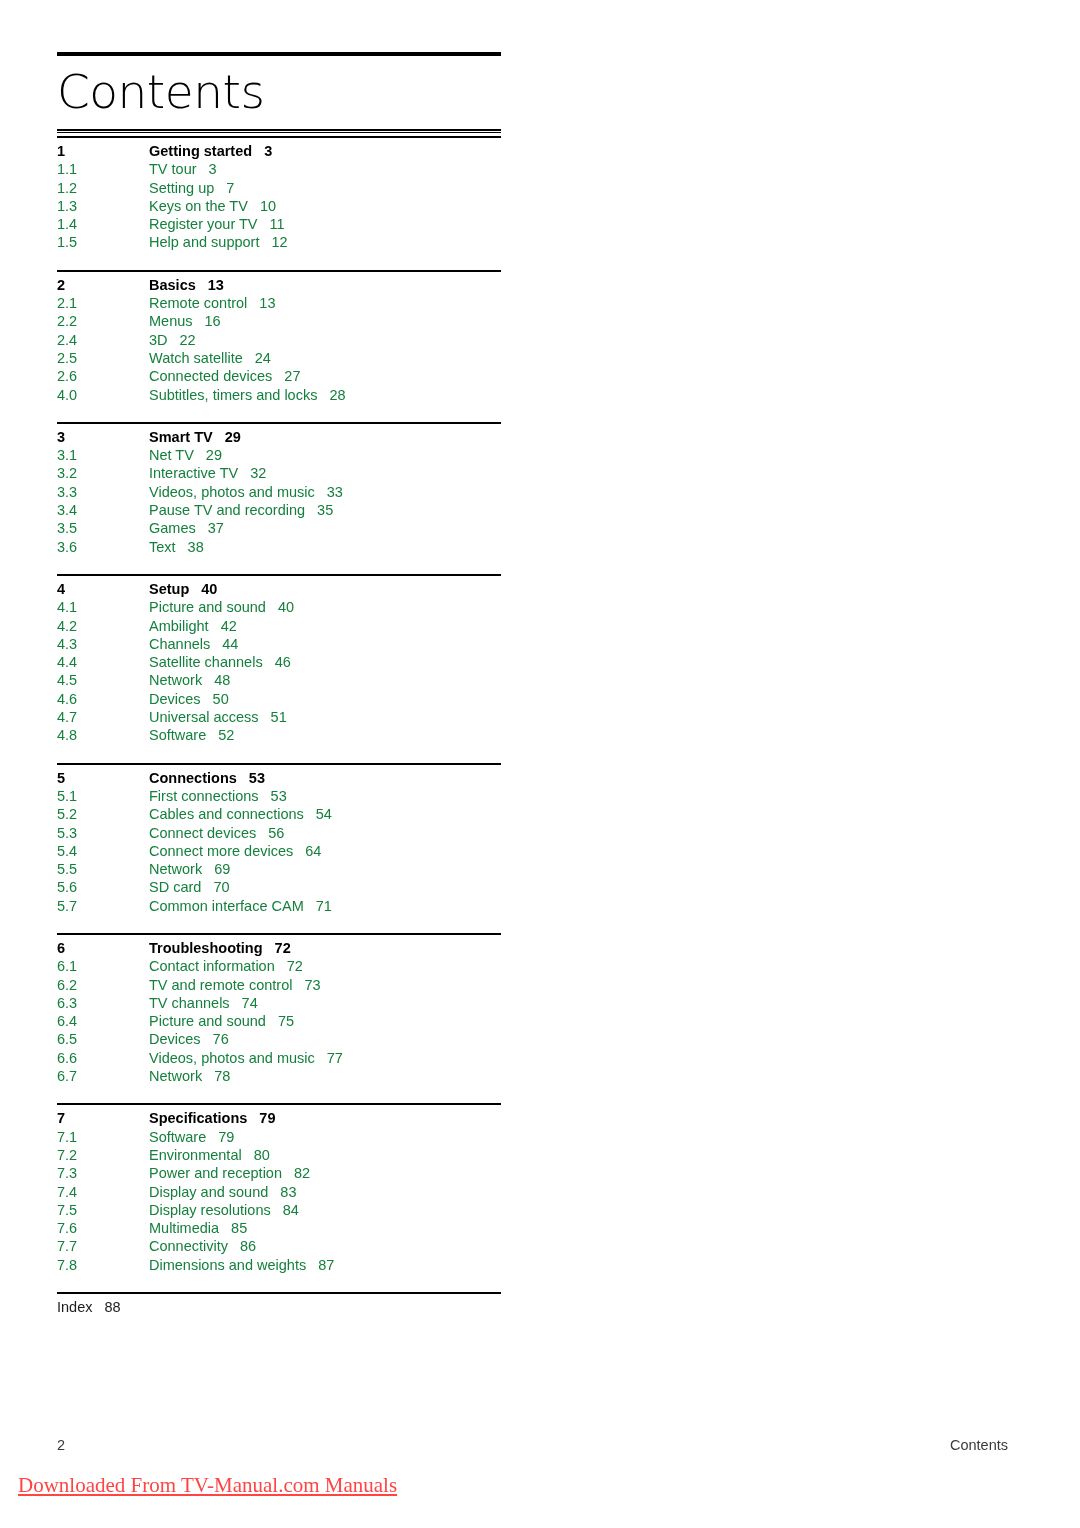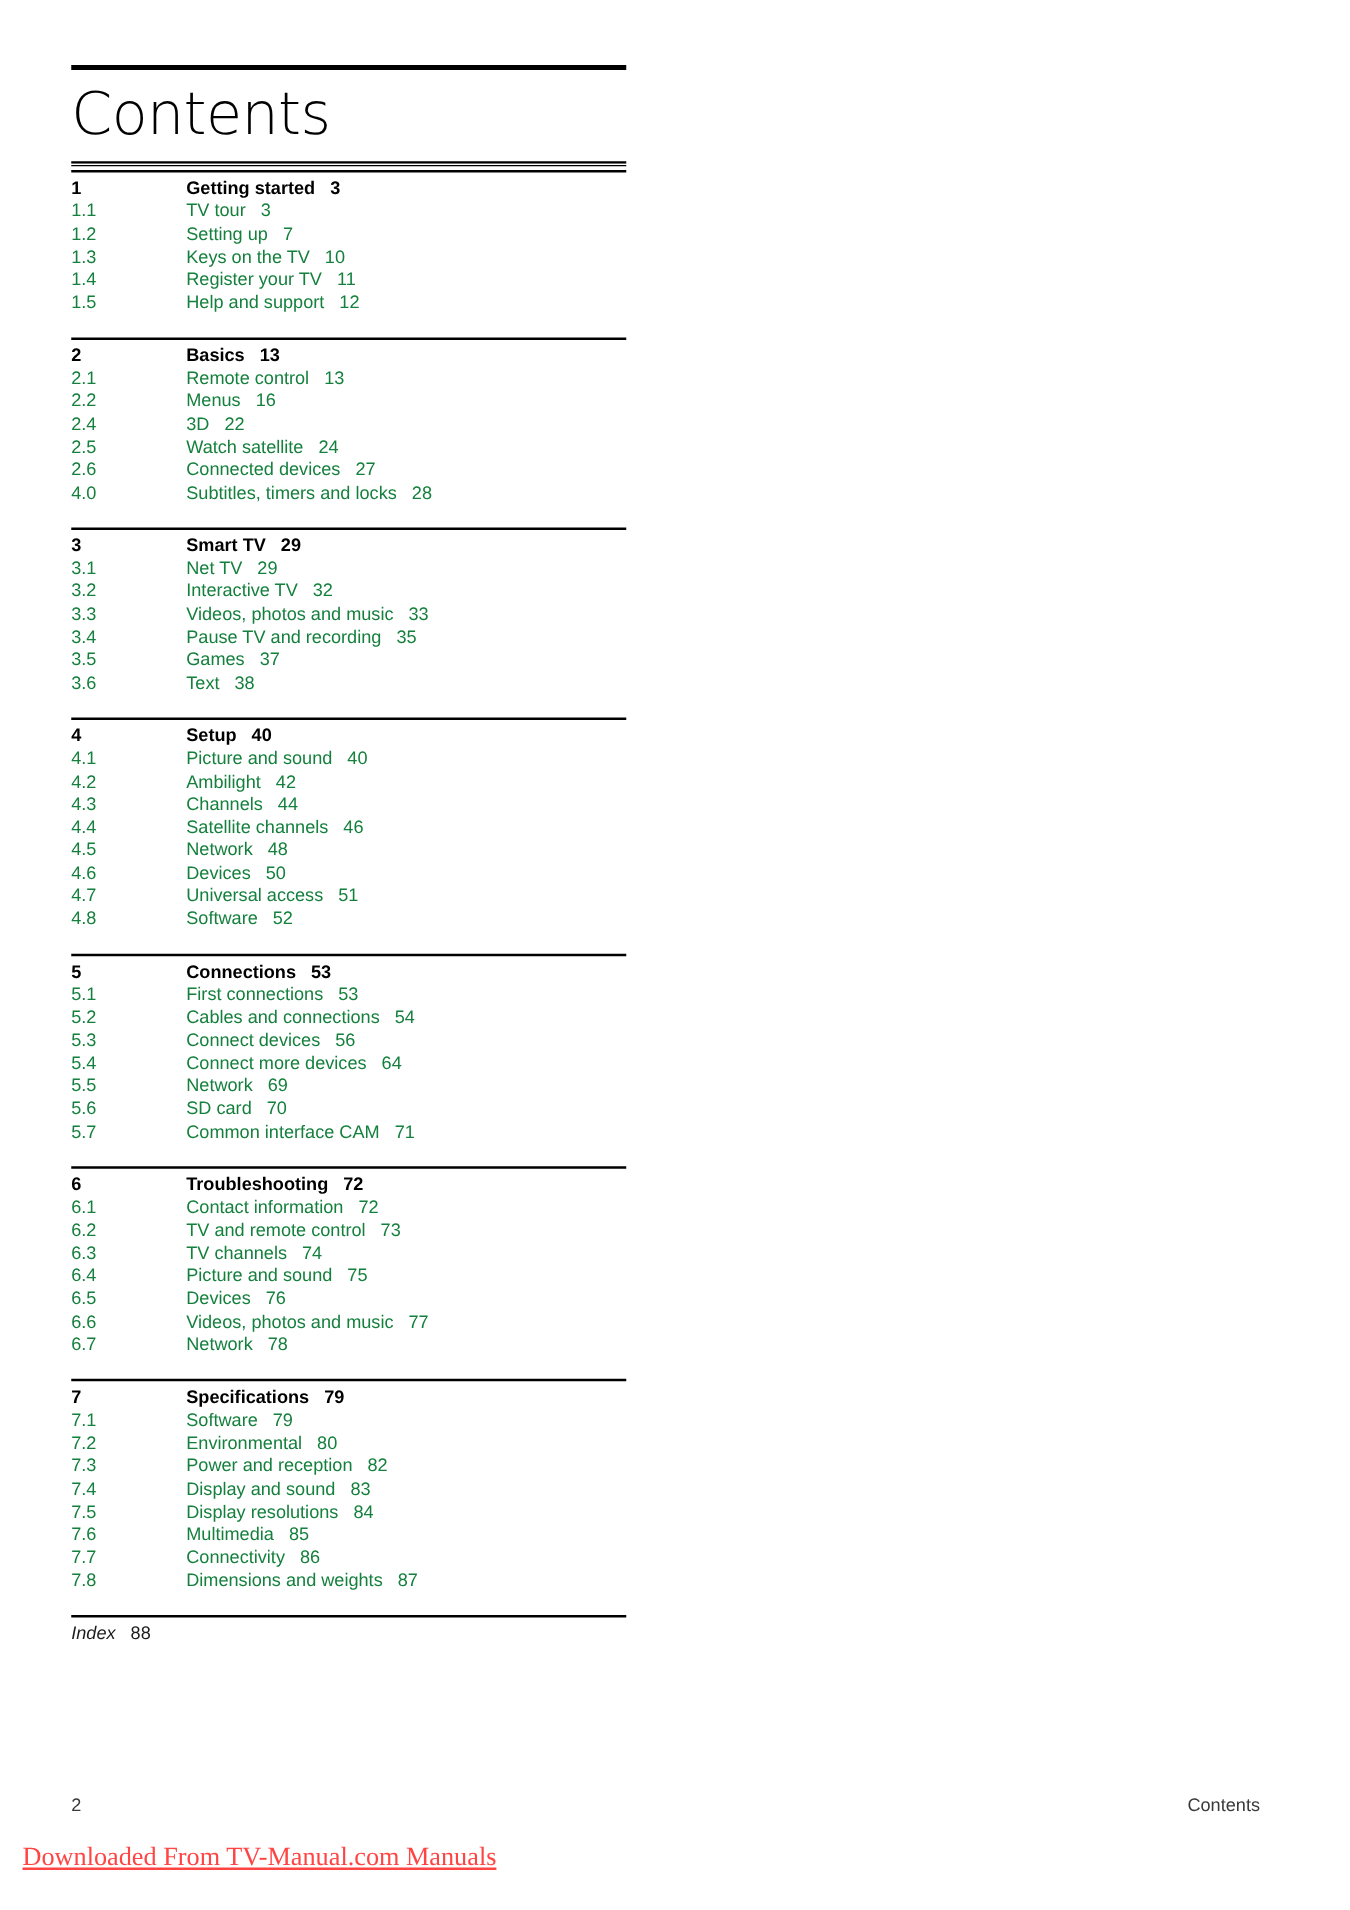--- a/index.html
+++ b/index.html
@@ -130,7 +130,7 @@
     color: #1d1d1d;
     white-space: nowrap;
   }
-  .index-row .ilbl { flex: 0 0 auto; font-style: italic; }
+  .index-row .ilbl { flex: 0 0 auto; }
   .index-row .ipg { flex: 0 0 auto; padding-left: 12px; }
 
   

